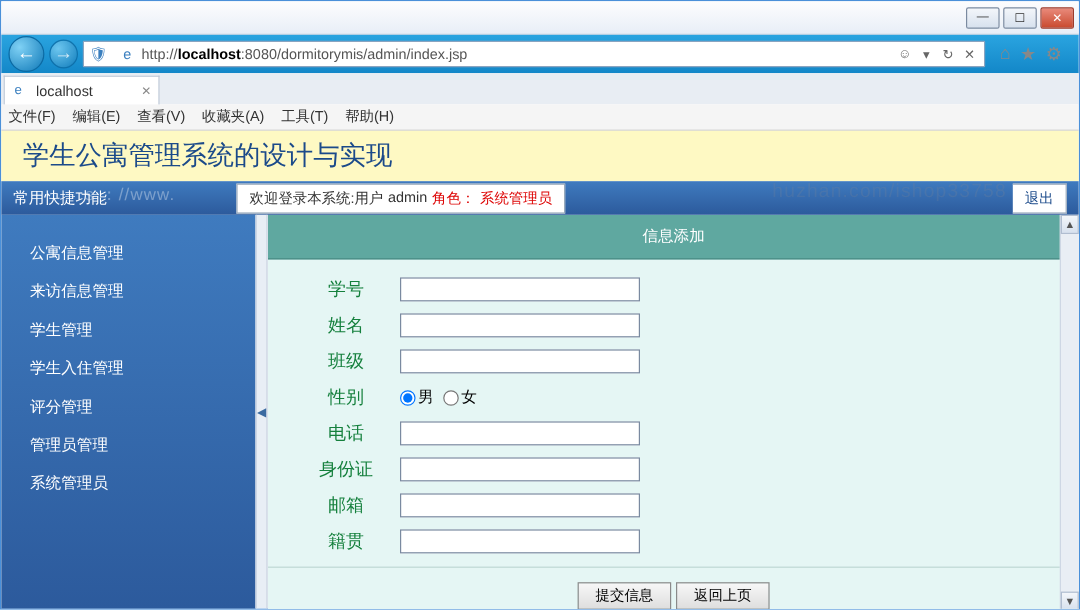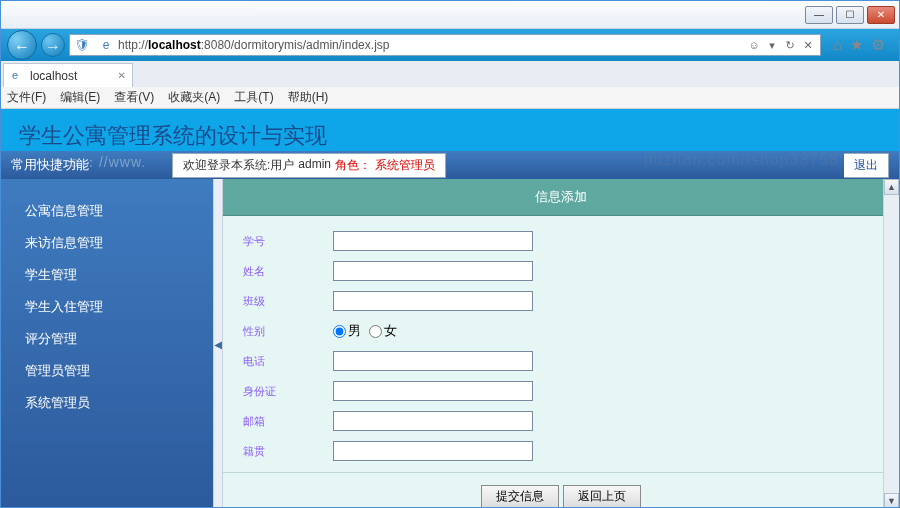--- a/index.html
+++ b/index.html
@@ -20,7 +20,7 @@
 .tab .tabx{position:absolute;right:6px;font-size:10px;color:#888;cursor:pointer}
 .menubar{height:22px;background:#f5f5f5;border-bottom:1px solid #d0d0d0;display:flex;align-items:center;padding:0 6px;font-size:12px;color:#333;gap:14px}
 .menubar span{cursor:pointer}
-.apphdr{height:42px;background:#0ea5e9;display:flex;align-items:flex-end;padding:0 18px;font-size:22px;color:#1b4a8a;font-family:SimSun,serif}
+.apphdr{height:42px;background:#fef9c3;display:flex;align-items:center;padding:0 18px;font-size:22px;color:#1b4a8a;font-family:SimSun,serif}
 .appbar{height:28px;background:linear-gradient(#3f7bbf,#2c5a9c);display:flex;align-items:center;color:#fff;font-size:13px;padding:0 10px;position:relative}
 .appbar .wm{position:absolute;left:70px;top:3px;color:rgba(255,255,255,.35);font-size:14px;letter-spacing:1px;pointer-events:none}
 .welcome{margin-left:auto;background:#fff;color:#333;font-size:12px;padding:3px 10px;border:1px solid #9ab;display:flex;gap:4px}

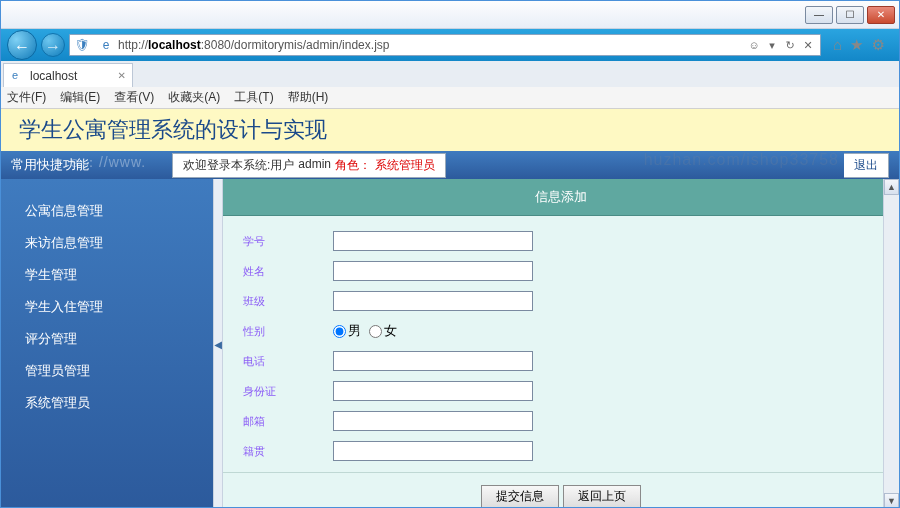--- a/index.html
+++ b/index.html
@@ -105,7 +105,7 @@
 <div class="appbar">
   <span>常用快捷功能</span>
   <span class="wm">s ：//www.</span>
-  <div style="margin-left:83px;display:flex">
+  <div style="margin-left:108px;display:flex">
     <div class="welcome">
       <span>欢迎登录本系统:用户</span>
       <span>admin</span>

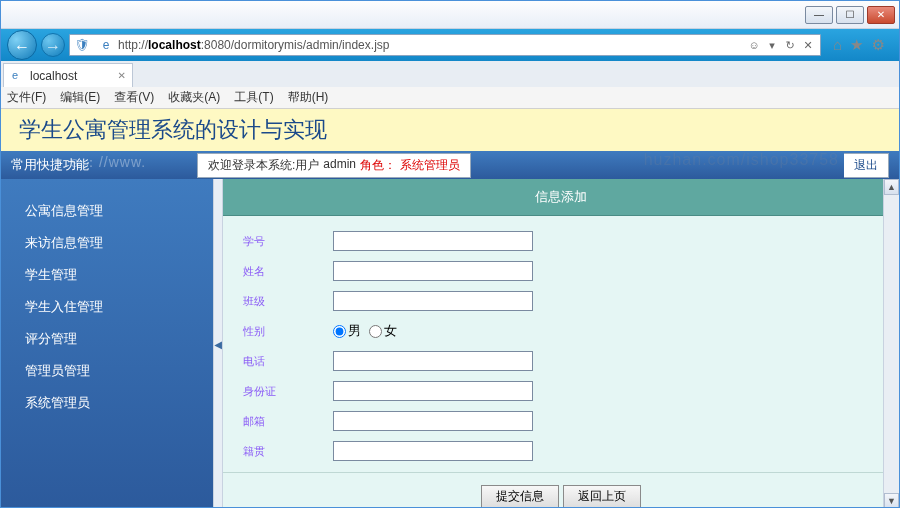--- a/index.html
+++ b/index.html
@@ -34,7 +34,7 @@
 .formhdr{height:37px;background:#5fa8a0;color:#fff;font-size:13px;display:flex;align-items:center;justify-content:center;border-bottom:1px solid #4a8c85}
 .formbody{padding:10px 0 0 20px}
 .frow{display:flex;align-items:center;height:30px}
-.flabel{width:90px;text-align:left;font-size:11px;color:#8b5cf6}
+.flabel{width:90px;text-align:center;font-size:15px;color:#15803d}
 .finput{width:200px;height:20px;border:1px solid #7a8aa0;font-size:12px;padding:0 3px}
 .fradio{display:flex;align-items:center;gap:8px;font-size:13px}
 .fradio label{display:flex;align-items:center;gap:2px}

